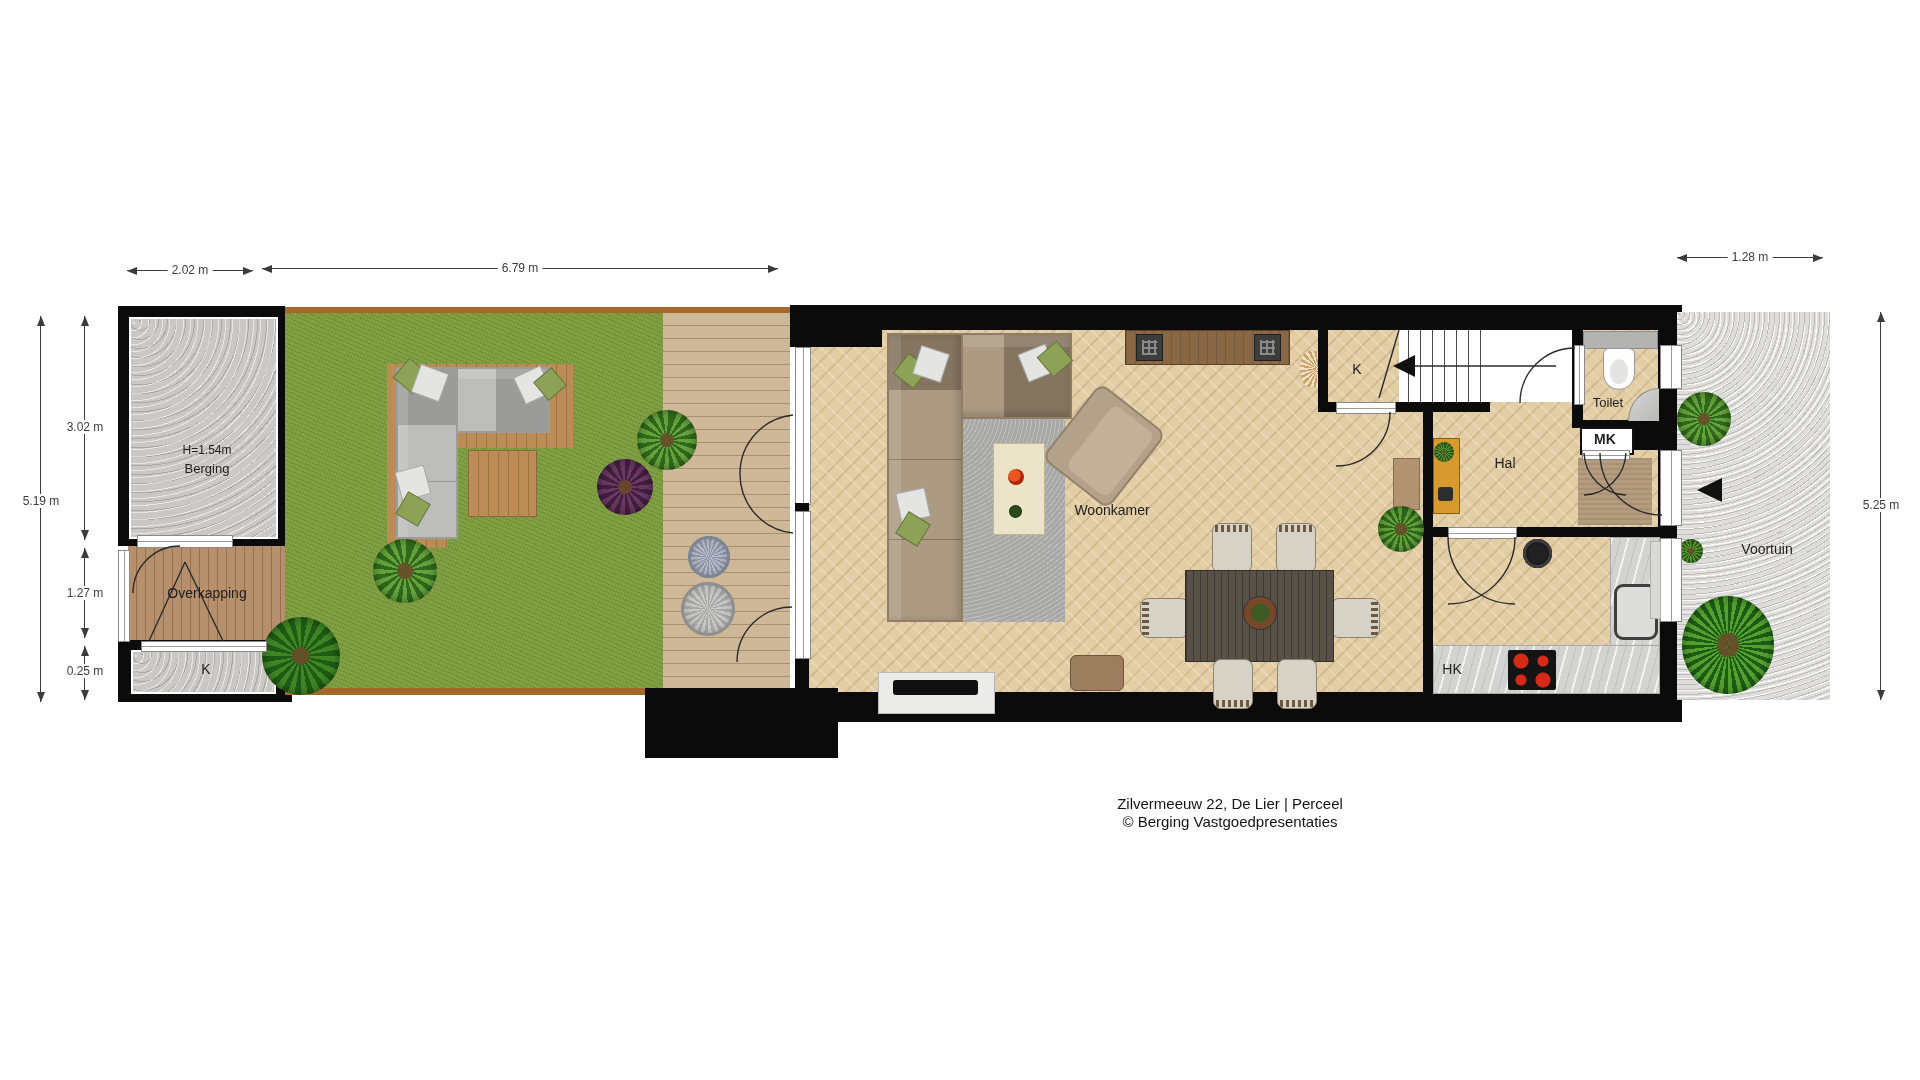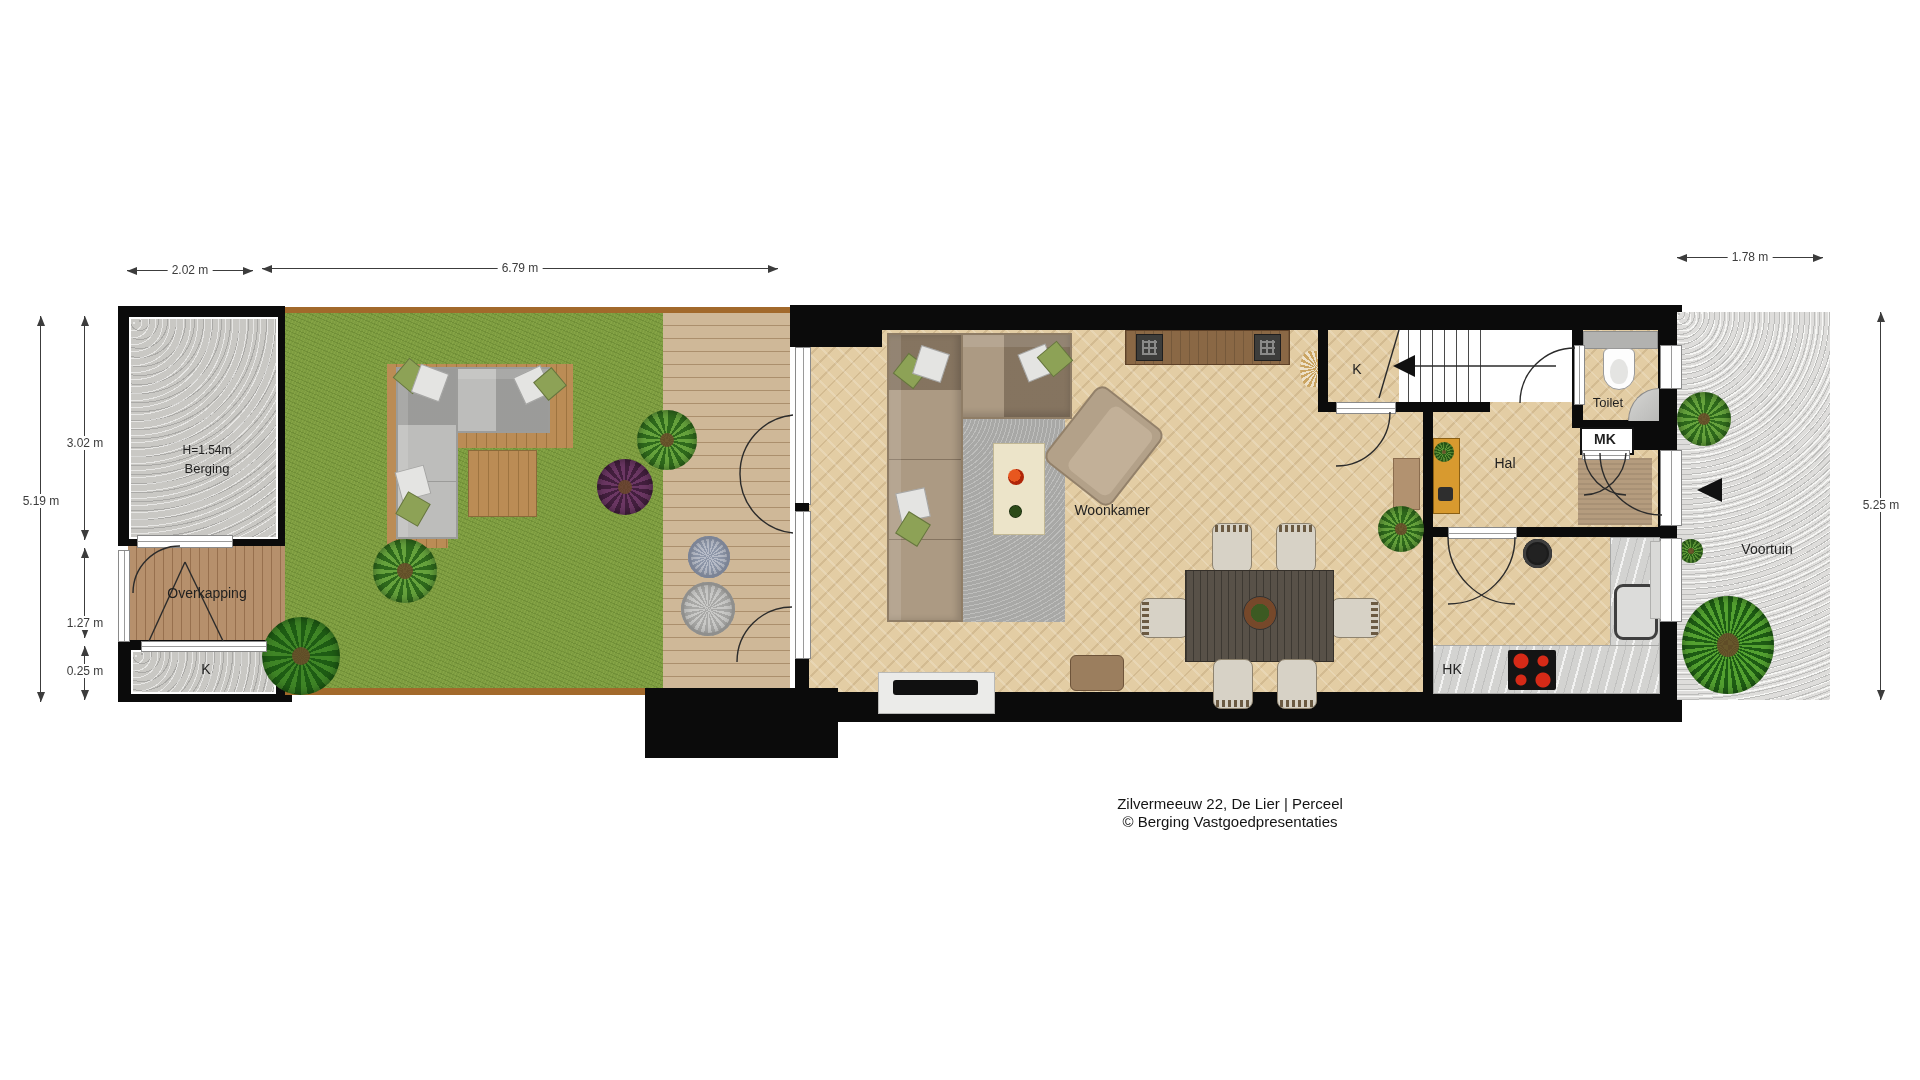--- a/index.html
+++ b/index.html
@@ -245,7 +245,7 @@
   <div class="dim-line-h" style="left:262px;top:268px;width:516px;"></div>
   <div class="dim-label" style="left:520px;top:268px;">6.79 m</div>
   <div class="dim-line-h" style="left:1677px;top:257px;width:146px;"></div>
-  <div class="dim-label" style="left:1750px;top:257px;">1.78 m</div>
+  <div class="dim-label" style="left:1750px;top:257px;">1.28 m</div>
   <div class="dim-line-v" style="left:40px;top:316px;height:386px;"></div>
   <div class="dim-label" style="left:41px;top:501px;">5.19 m</div>
   <div class="dim-line-v" style="left:84px;top:316px;height:224px;"></div>

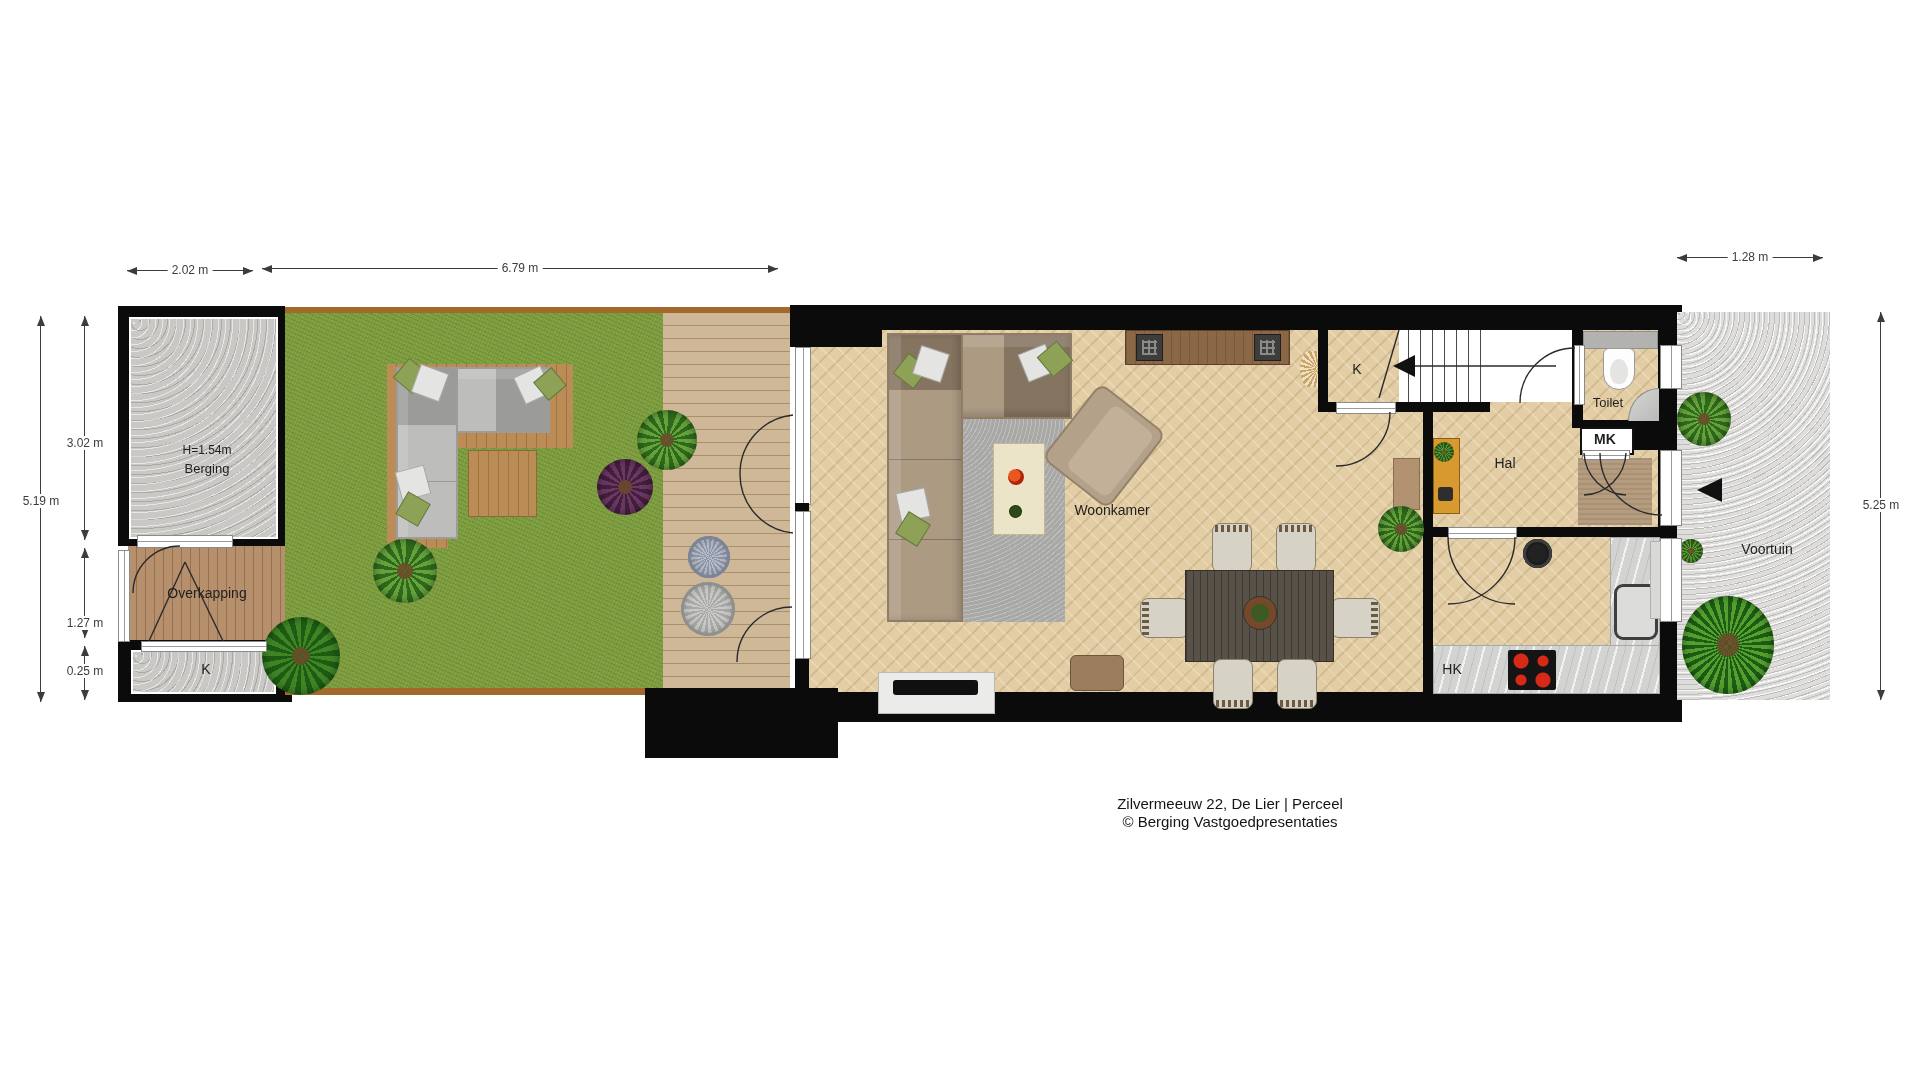--- a/index.html
+++ b/index.html
@@ -249,7 +249,7 @@
   <div class="dim-line-v" style="left:40px;top:316px;height:386px;"></div>
   <div class="dim-label" style="left:41px;top:501px;">5.19 m</div>
   <div class="dim-line-v" style="left:84px;top:316px;height:224px;"></div>
-  <div class="dim-label" style="left:85px;top:443px;text-align:right;">3.02 m</div>
+  <div class="dim-label" style="left:85px;top:427px;text-align:right;">3.02 m</div>
   <div class="dim-line-v" style="left:84px;top:548px;height:90px;"></div>
   <div class="dim-label" style="left:85px;top:593px;margin-top:30px;">1.27 m</div>
   <div class="dim-line-v" style="left:84px;top:646px;height:54px;"></div>

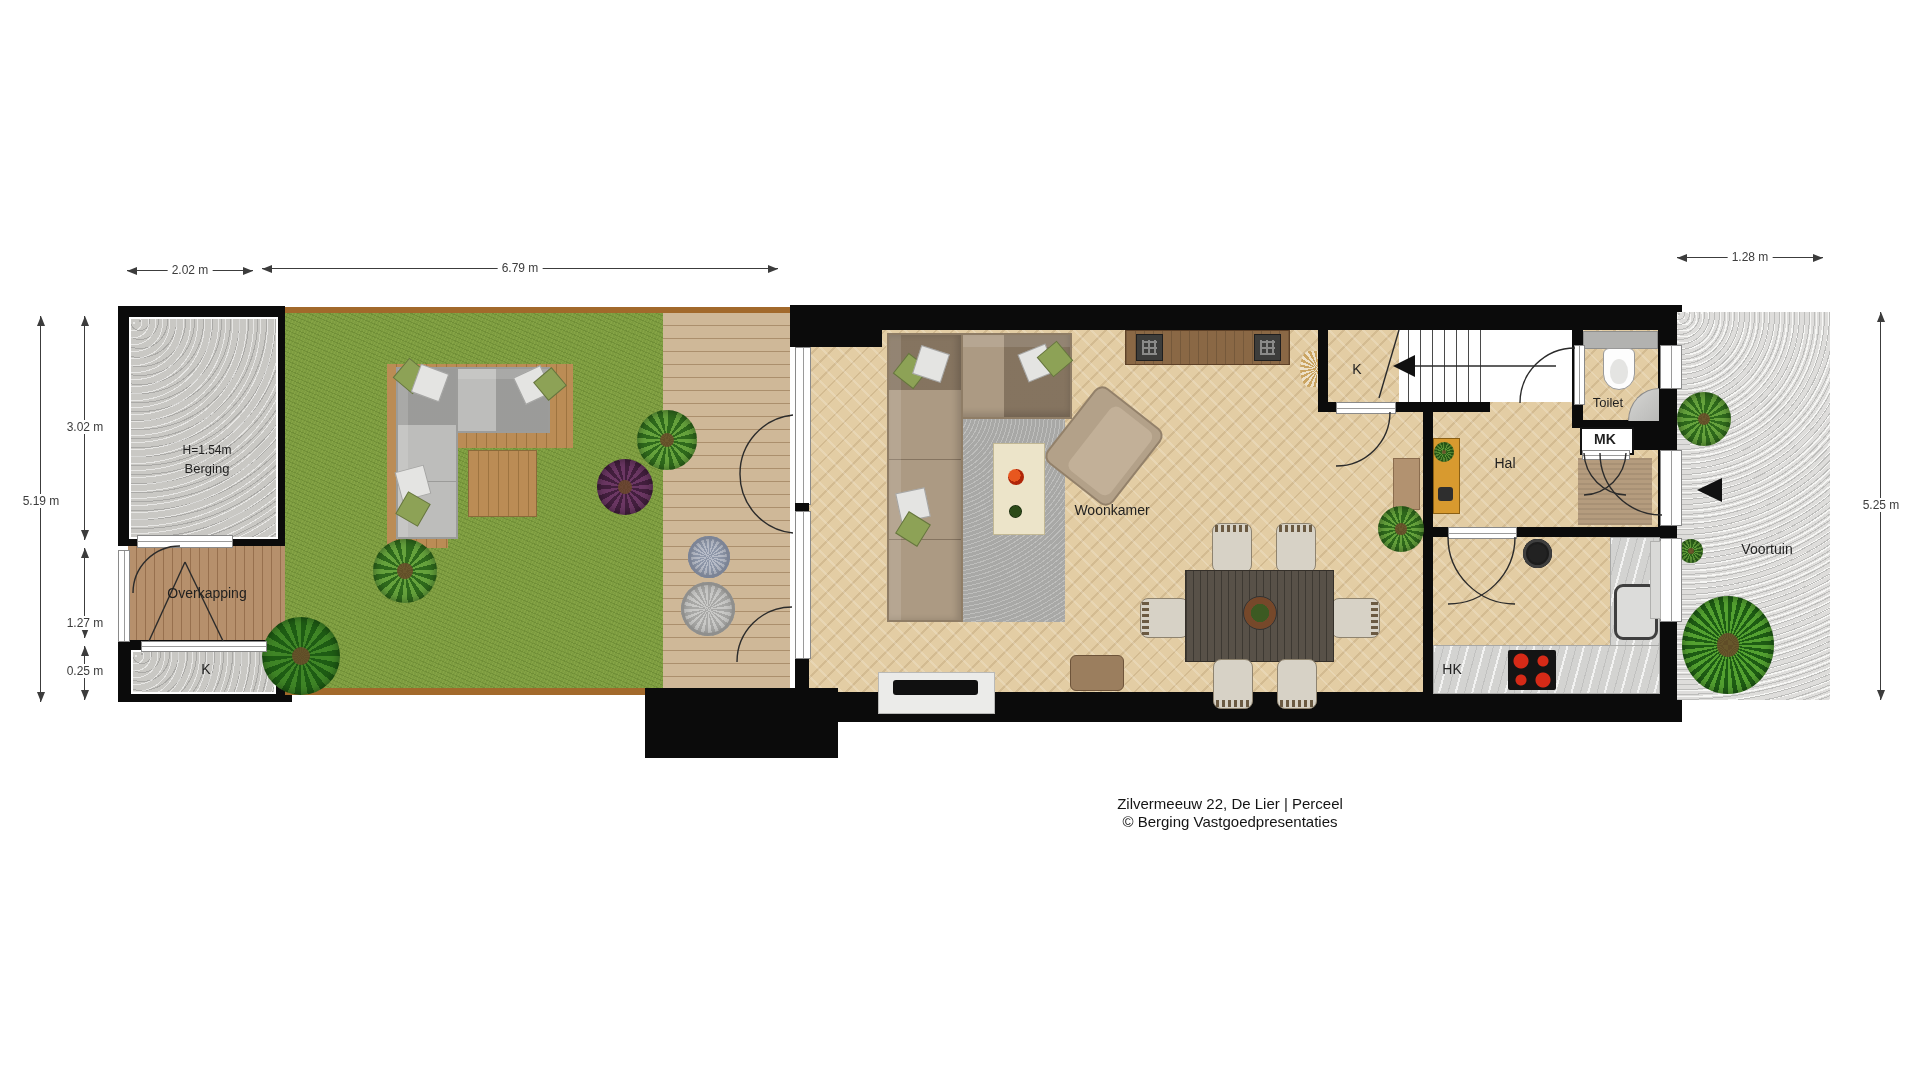--- a/index.html
+++ b/index.html
@@ -251,7 +251,7 @@
   <div class="dim-line-v" style="left:84px;top:316px;height:224px;"></div>
   <div class="dim-label" style="left:85px;top:427px;text-align:right;">3.02 m</div>
   <div class="dim-line-v" style="left:84px;top:548px;height:90px;"></div>
-  <div class="dim-label" style="left:85px;top:593px;margin-top:30px;">1.27 m</div>
+  <div class="dim-label" style="left:85px;top:593px;">1.27 m</div>
   <div class="dim-line-v" style="left:84px;top:646px;height:54px;"></div>
   <div class="dim-label" style="left:85px;top:671px;">0.25 m</div>
   <div class="dim-line-v" style="left:1880px;top:312px;height:388px;"></div>

